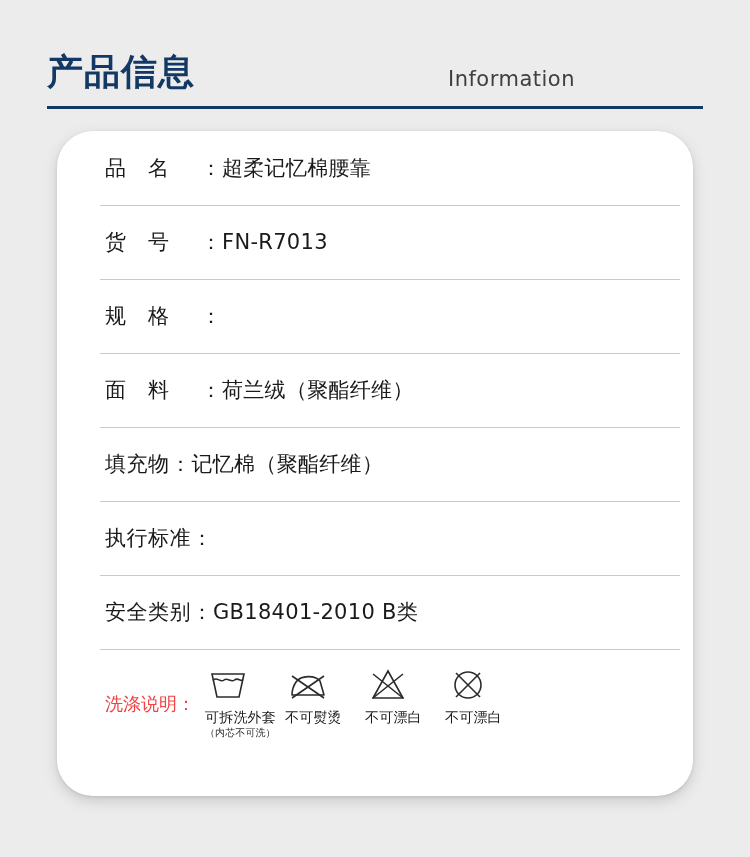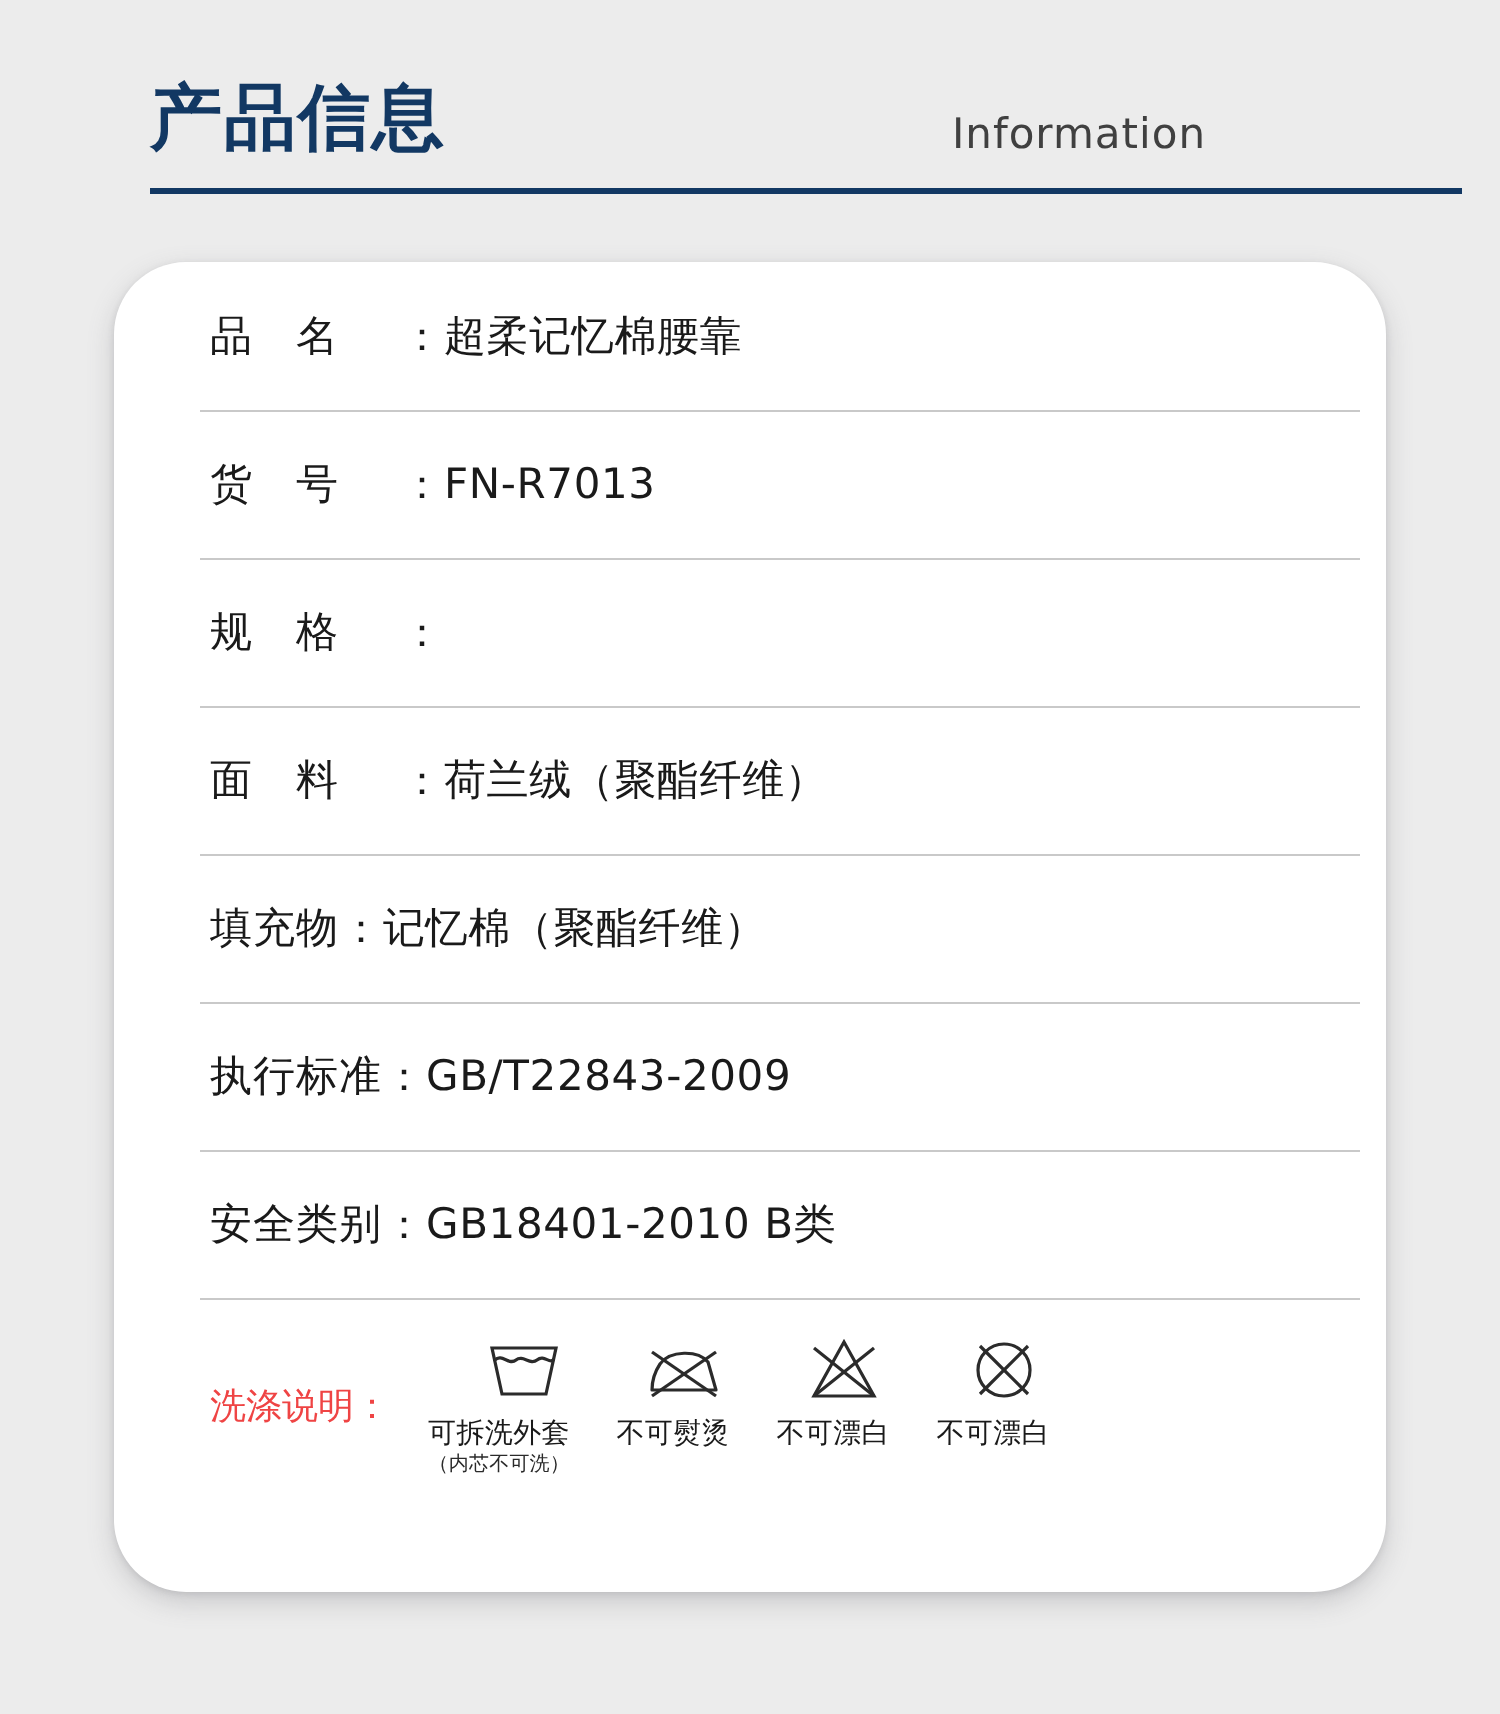--- a/index.html
+++ b/index.html
@@ -20,10 +20,9 @@
   .header {
     position: absolute;
     left: 0;
-    top: 0;
+    top: 12px;
     width: 622px;
     height: 110px;
-    margin-left: 28px;
   }
 
   .header-title {

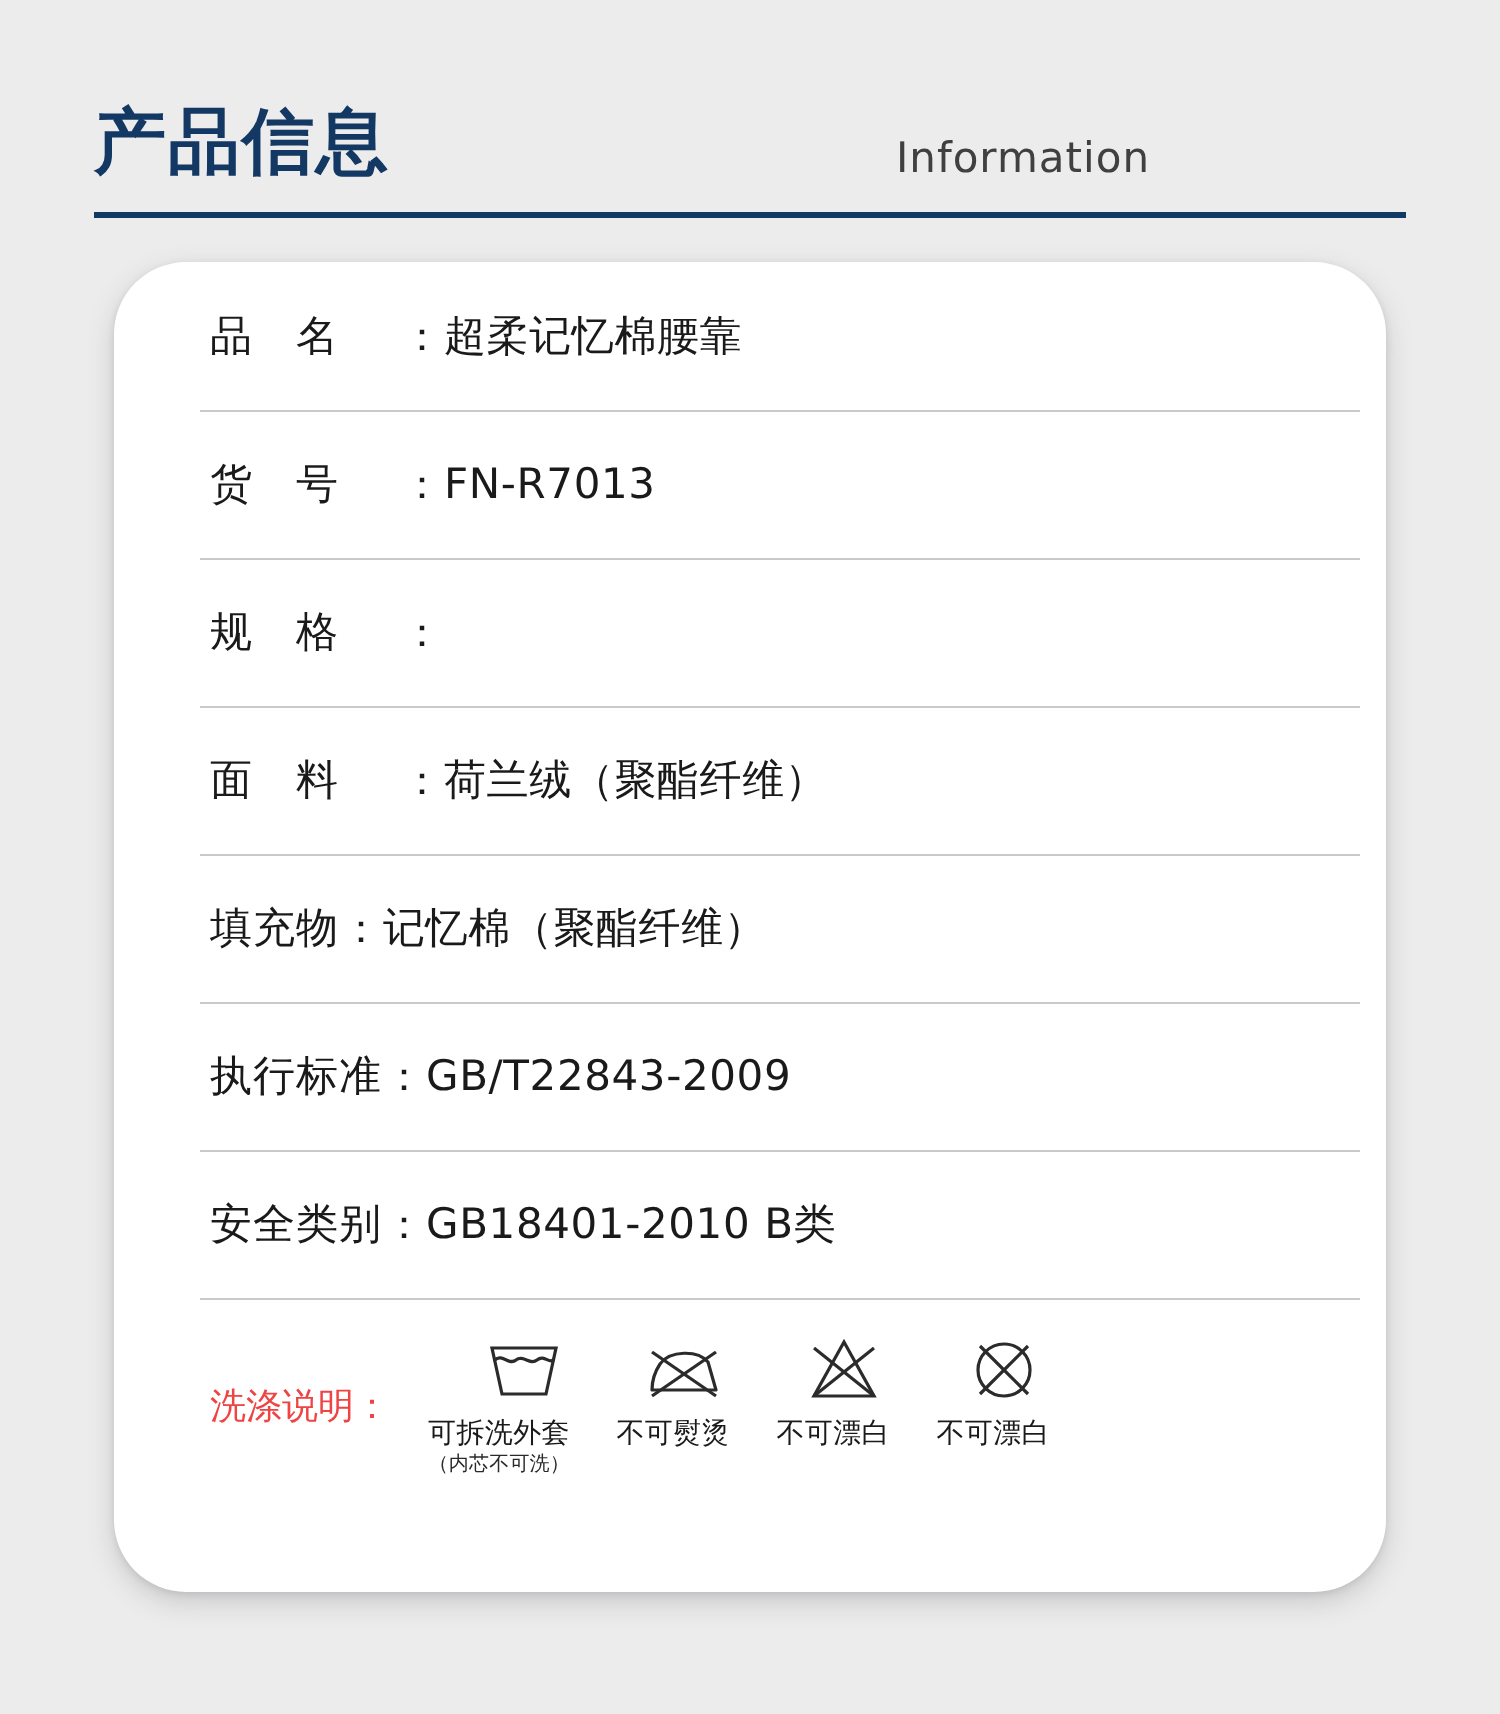--- a/index.html
+++ b/index.html
@@ -228,7 +228,6 @@
     <div class="info-row">
       <span class="row-label">执行标准</span>
         <span class="row-colon">：</span>
-        <span class="row-value">GB/T22843-2009</span>
     </div>
 
     <div class="info-row">

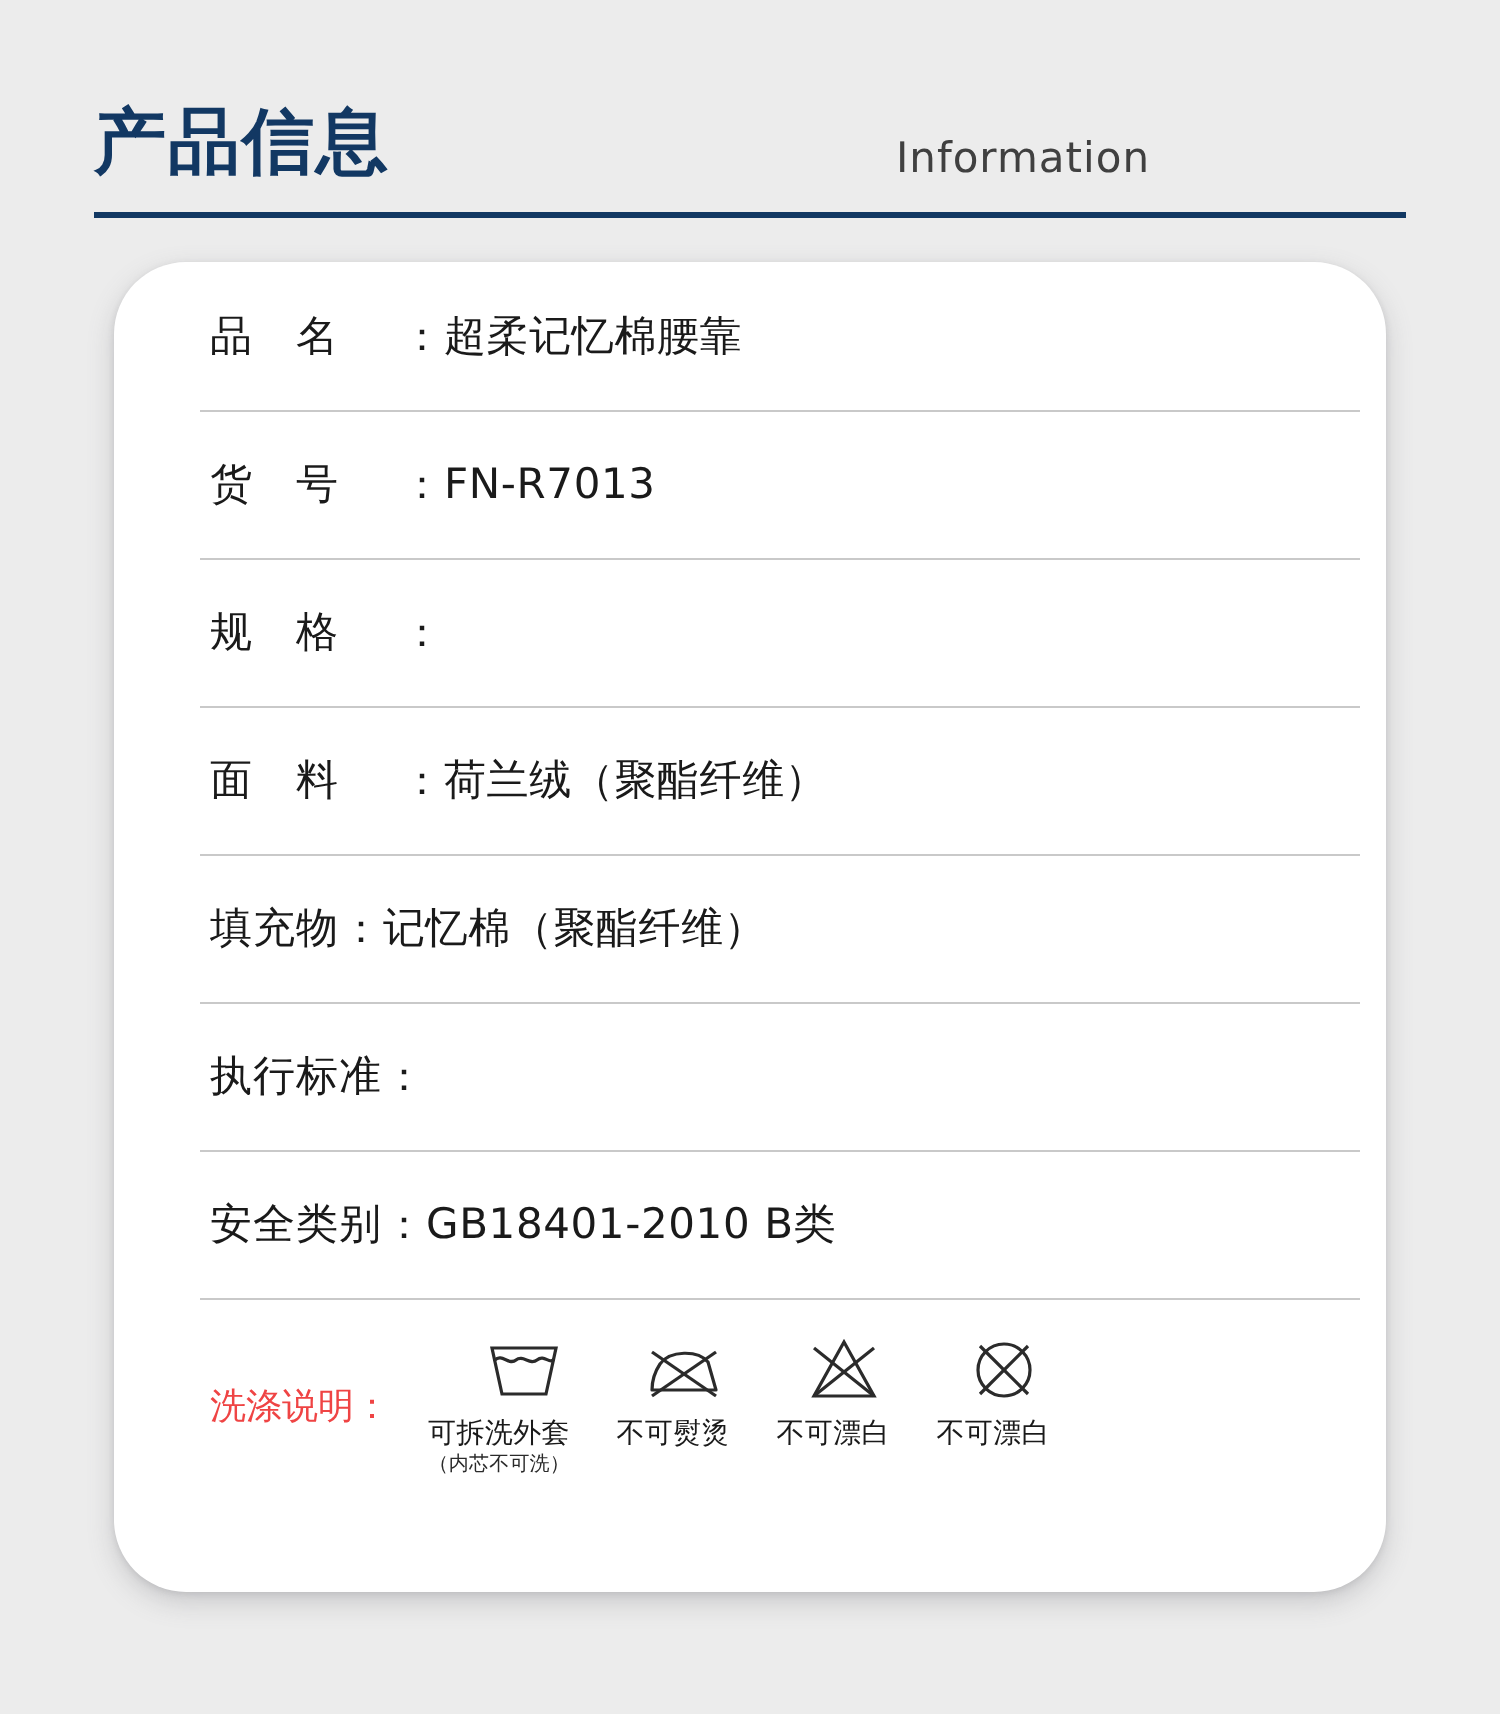--- a/index.html
+++ b/index.html
@@ -158,7 +158,7 @@
     width: 80px;
     display: flex;
     flex-direction: column;
-    align-items: flex-end;
+    align-items: flex-start;
   }
 
   .wash-glyph {

